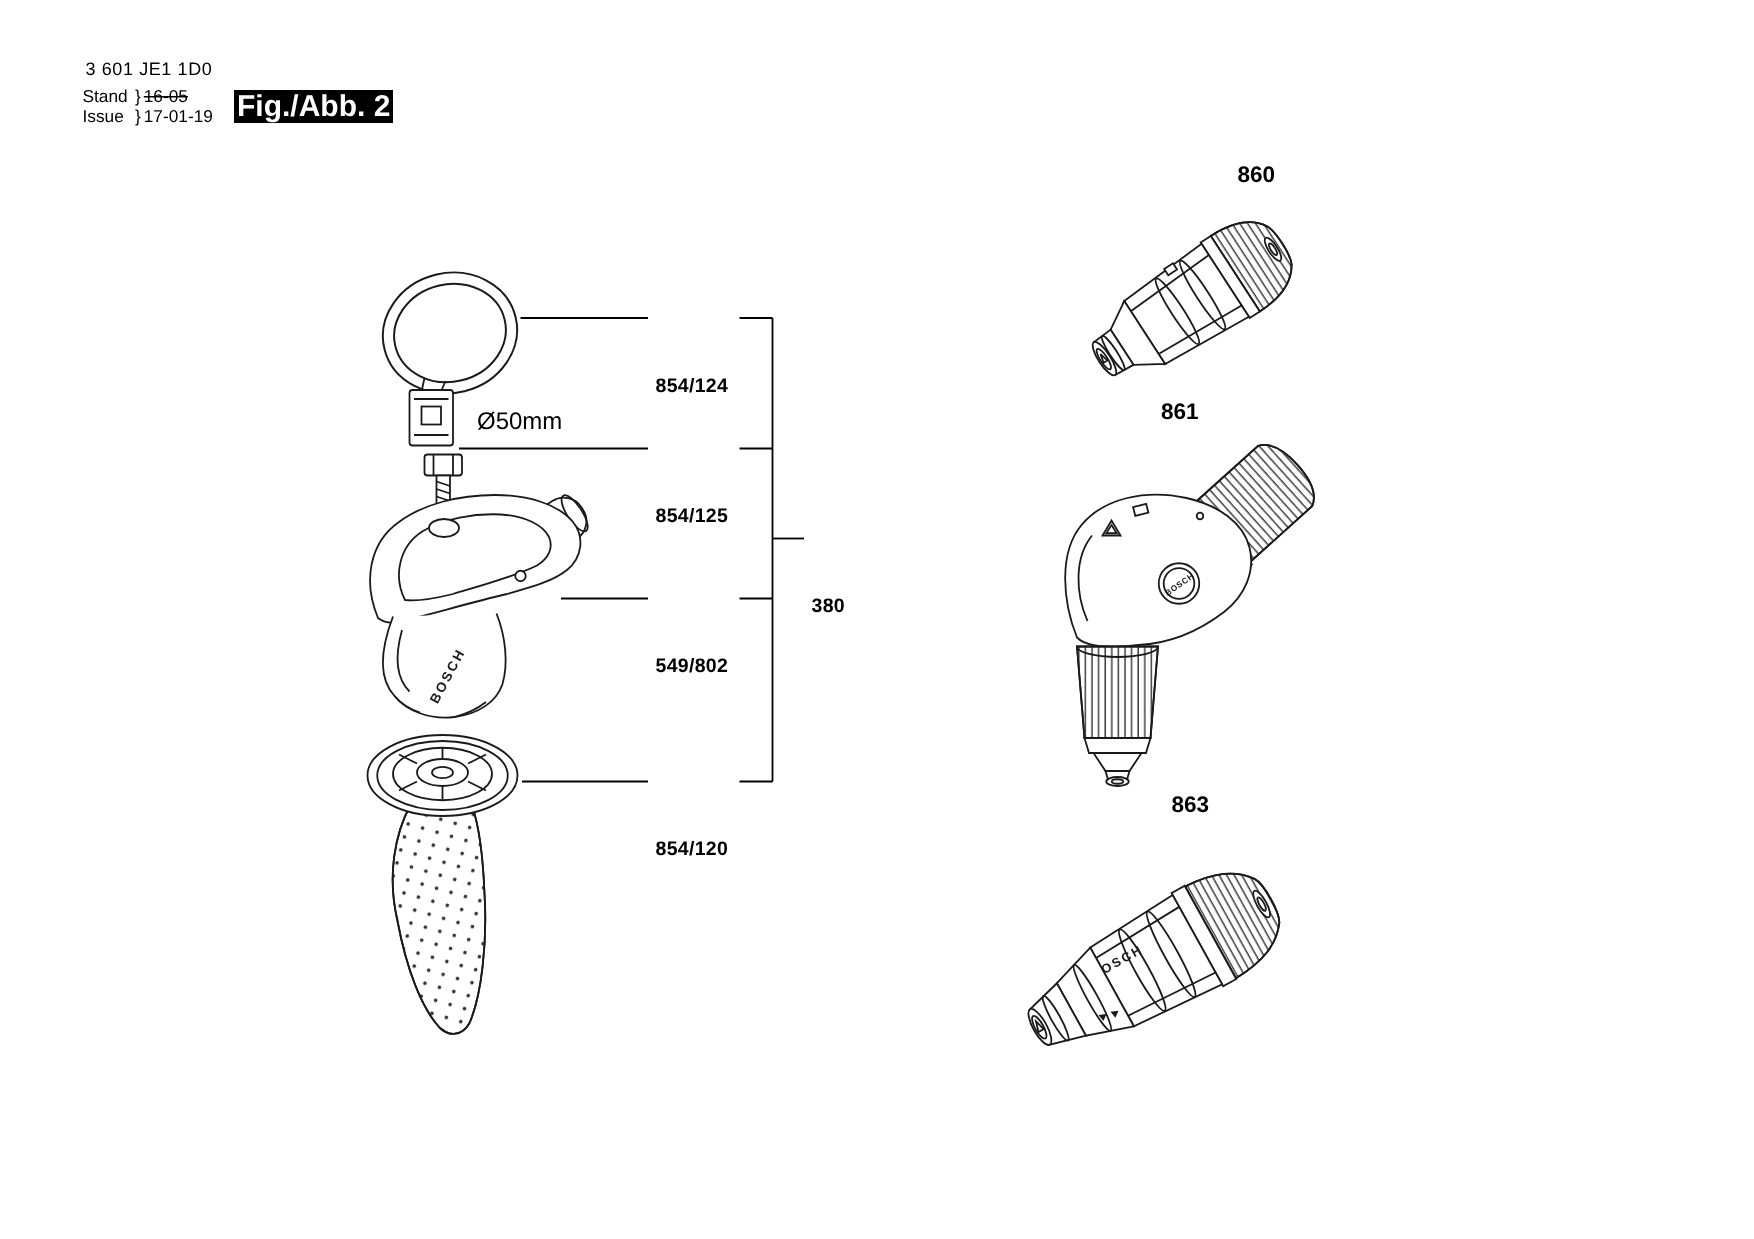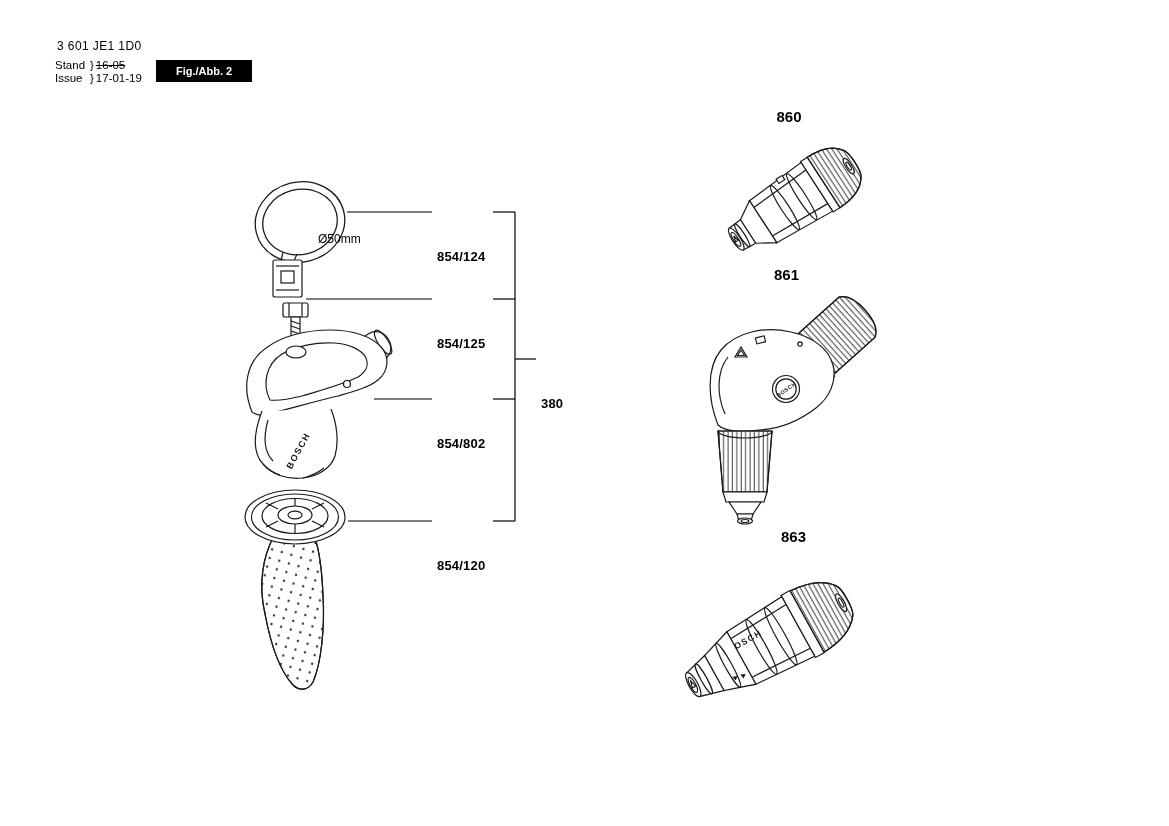--- a/index.html
+++ b/index.html
@@ -12,7 +12,7 @@
   .rev-row .lbl{width:35px;display:inline-block;}
   .brace{margin-right:2px;}
   .strike{text-decoration:line-through;}
-  .fig-box{background:#000;color:#fff;font-size:11px;font-weight:bold;padding:2px 20px;line-height:18px;}
+  .fig-box{background:#000;color:#fff;font-size:20px;font-weight:bold;padding:2px 2px;line-height:18px;}
   .ref-label{font-size:13px;font-weight:600;letter-spacing:.2px;margin-top:44px;}
   .part-label{font-size:15px;font-weight:bold;}
   .note{font-size:12px;}

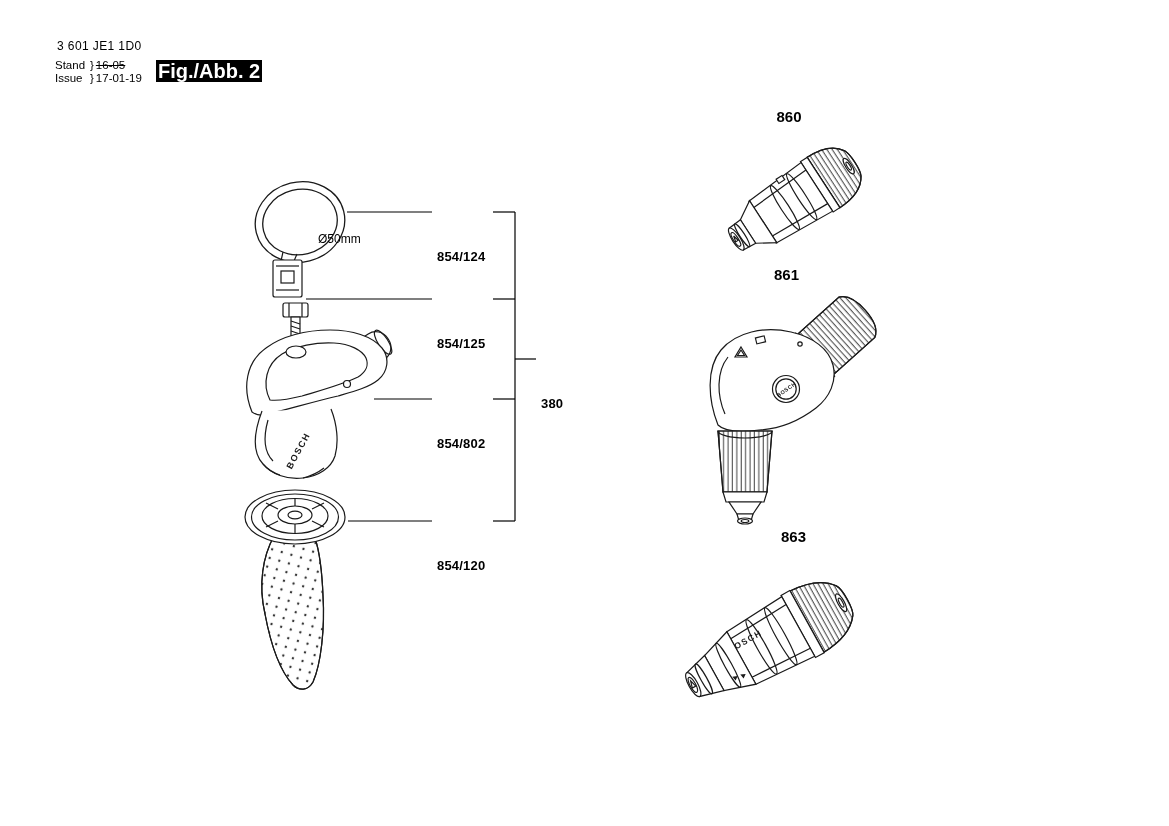--- a/index.html
+++ b/index.html
@@ -204,7 +204,7 @@
 
   <div class="abs note" style="left:318px;top:232px">Ø50mm</div>
 
-  <div class="abs part-label" style="left:772px;top:108px;width:34px;text-align:center">860</div>
+  <div class="abs part-label" style="left:816px;top:108px;width:34px;text-align:right">860</div>
   <div class="abs part-label" style="left:774px;top:266px;width:34px;text-align:left">861</div>
   <div class="abs part-label" style="left:781px;top:528px;width:34px;text-align:left">863</div>
 

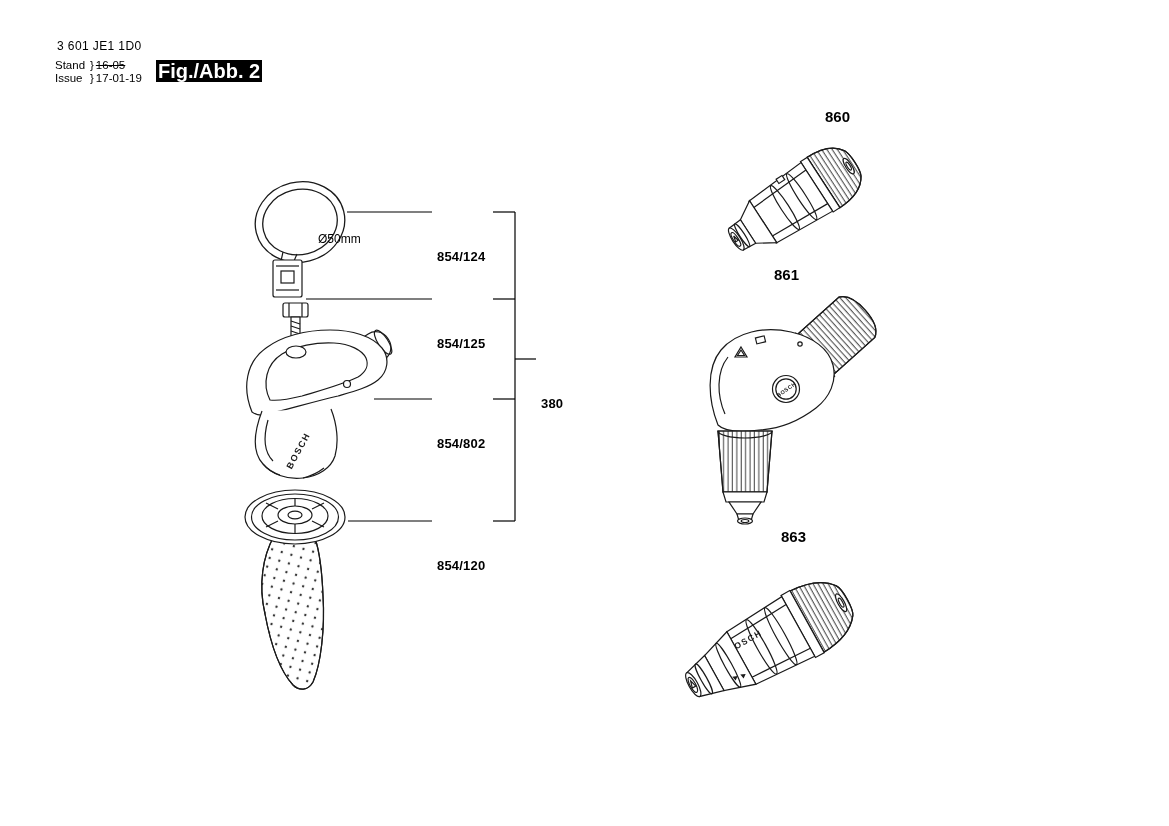--- a/index.html
+++ b/index.html
@@ -15,7 +15,7 @@
   .fig-box{background:#000;color:#fff;font-size:20px;font-weight:bold;padding:2px 2px;line-height:18px;}
   .ref-label{font-size:13px;font-weight:600;letter-spacing:.2px;margin-top:44px;}
   .part-label{font-size:15px;font-weight:bold;}
-  .note{font-size:12px;}
+  .note{font-size:16px;margin-top:41px;}
   .footer{font-size:11px;line-height:13.5px;}
   svg.diagram{position:absolute;left:0;top:0;}
 </style>

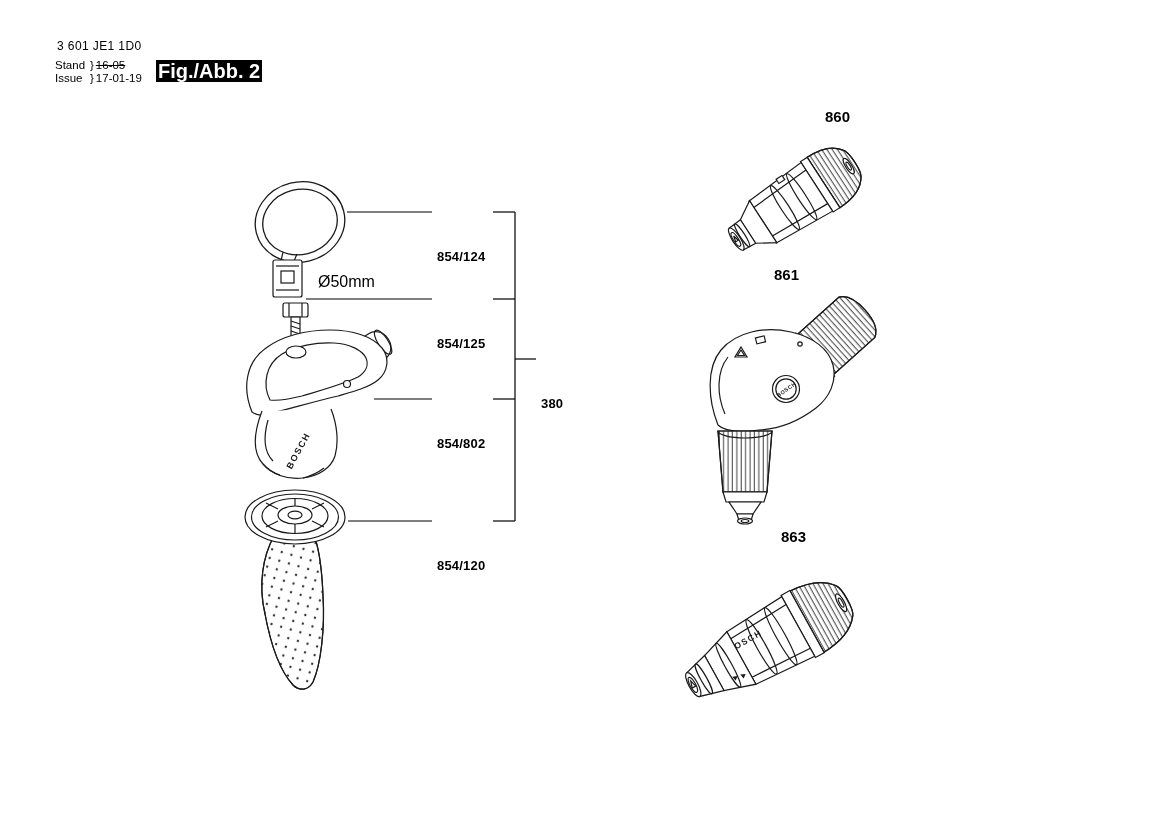--- a/index.html
+++ b/index.html
@@ -198,7 +198,7 @@
 
   <div class="abs ref-label" style="left:437px;top:205px">854/124</div>
   <div class="abs ref-label" style="left:437px;top:292px">854/125</div>
-  <div class="abs ref-label" style="left:437px;top:392px">854/802</div>
+  <div class="abs ref-label" style="left:437px;top:392px">549/802</div>
   <div class="abs ref-label" style="left:437px;top:514px">854/120</div>
   <div class="abs ref-label" style="left:541px;top:352px">380</div>
 

